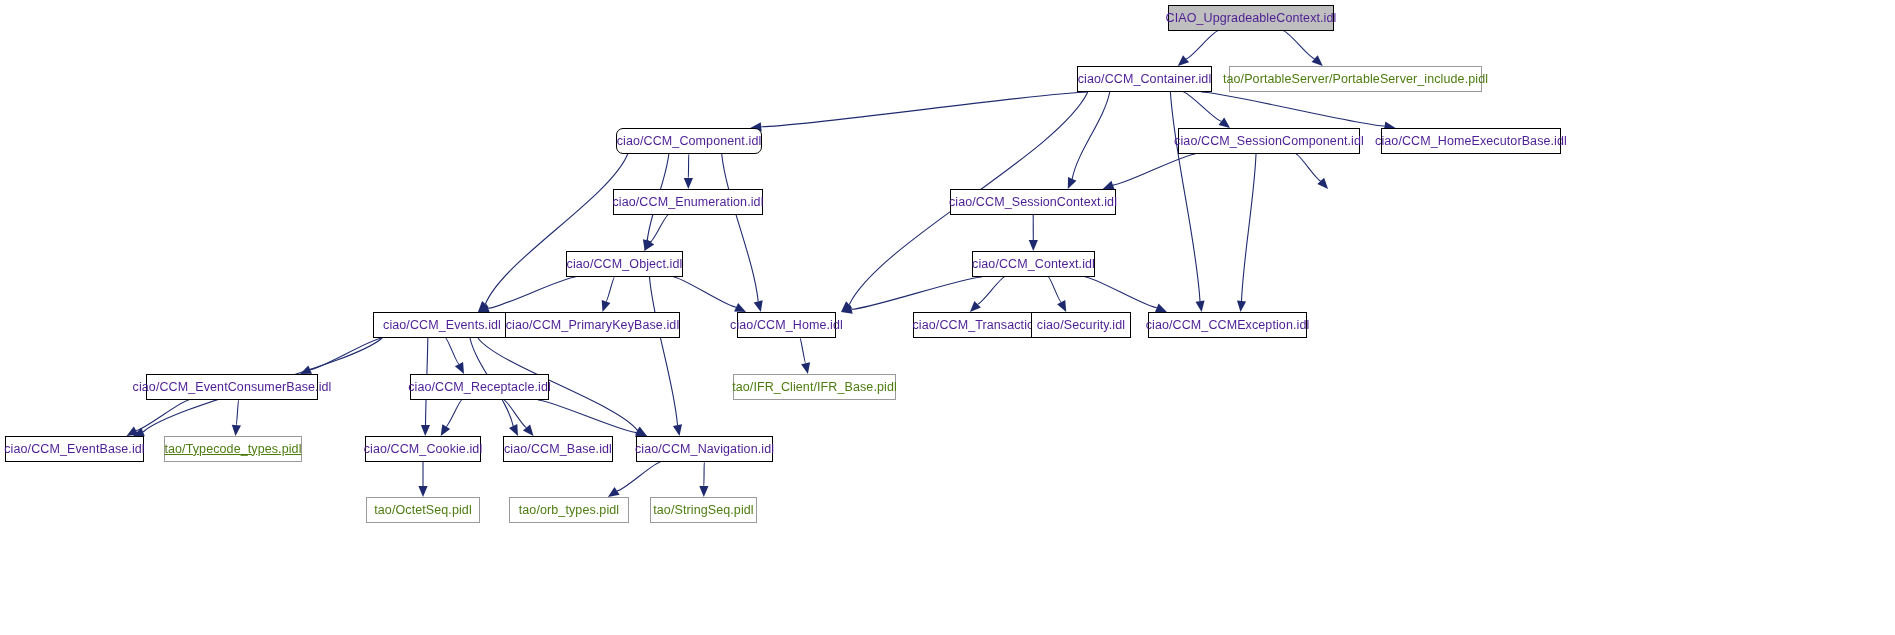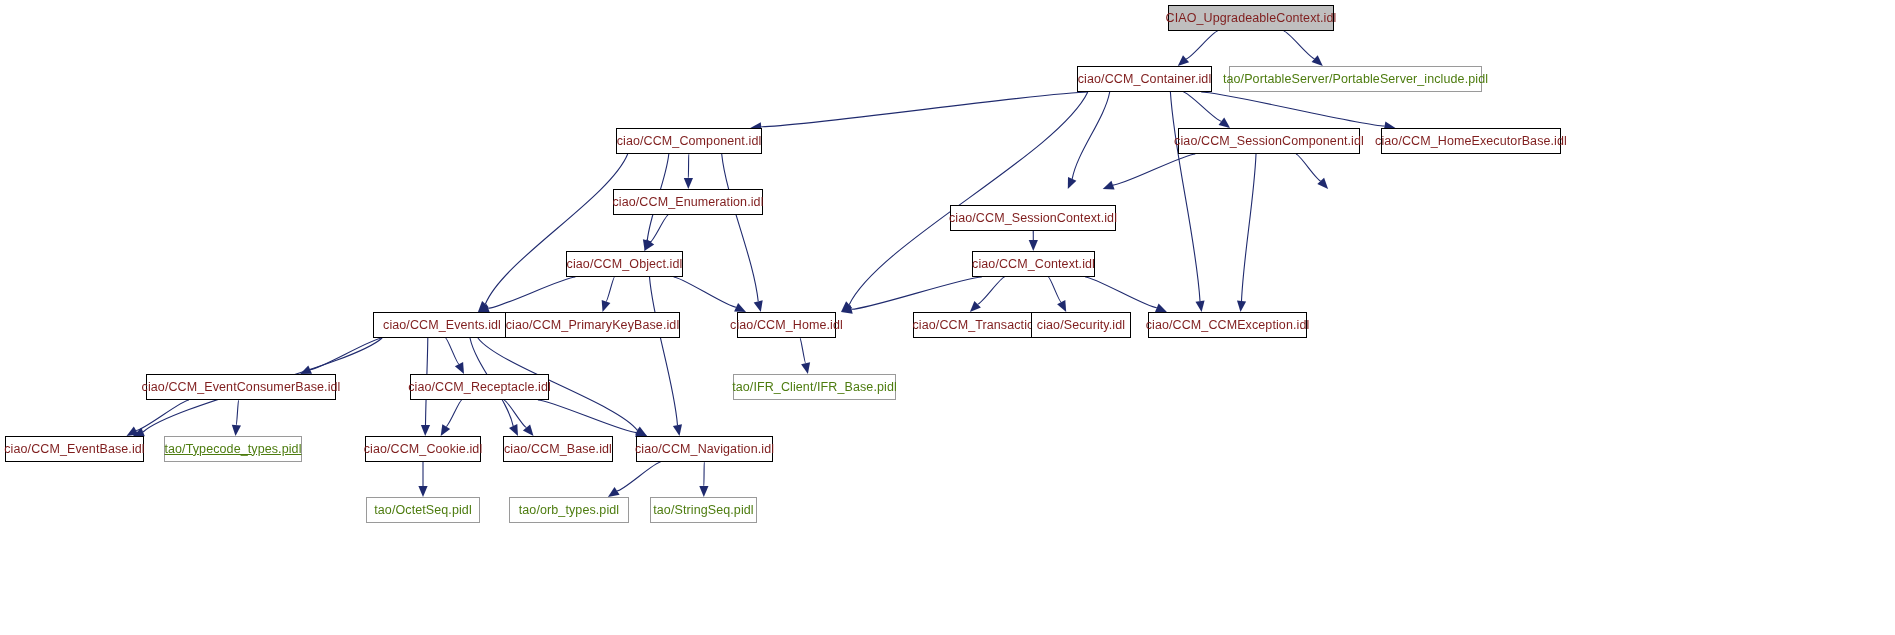--- a/index.html
+++ b/index.html
@@ -35,7 +35,7 @@
     height: 26px;
     font-size: 12.5px;
     line-height: 1;
-    color: #7f1d1d;
+    color: #4c1d95;
     background: #ffffff;
     border: 1px solid #000000;
     white-space: nowrap;

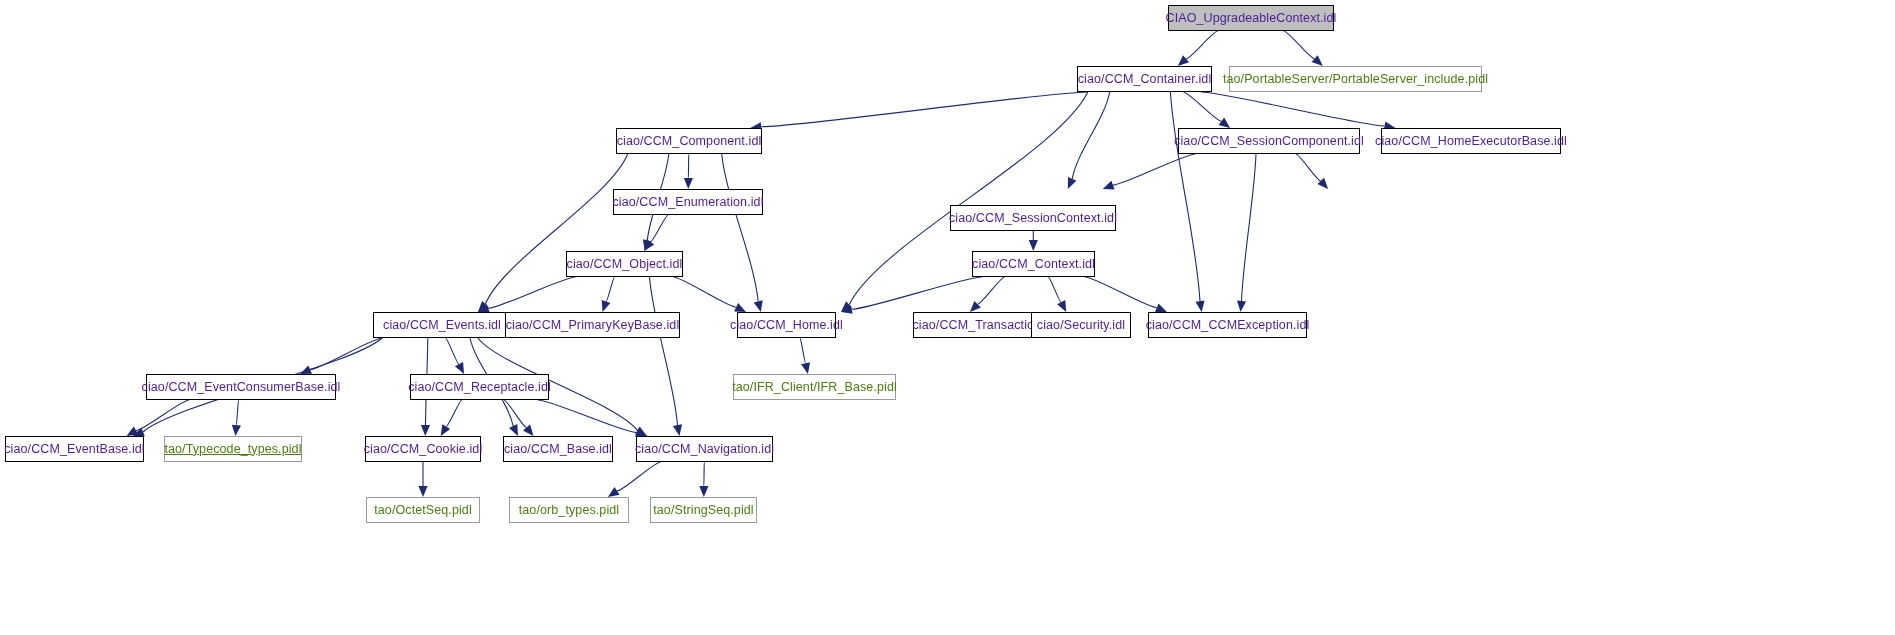--- a/index.html
+++ b/index.html
@@ -141,7 +141,7 @@
 <div class="node root" style="left: 1168px; top: 5px; width: 166px;">CIAO_UpgradeableContext.idl</div>
     <div class="node" style="left: 1077px; top: 66px; width: 135px;">ciao/CCM_Container.idl</div>
     <div class="node pidl" style="left: 1229px; top: 66px; width: 253px;">tao/PortableServer/PortableServer_include.pidl</div>
-    <div class="node" style="left: 616px; top: 128px; width: 146px;">ciao/CCM_Component.idl</div>
+    <div class="node" style="left: 616px; top: 128px; width: 146px; border-radius: 7px;">ciao/CCM_Component.idl</div>
     <div class="node" style="left: 1178px; top: 128px; width: 182px;">ciao/CCM_SessionComponent.idl</div>
     <div class="node" style="left: 1381px; top: 128px; width: 180px;">ciao/CCM_HomeExecutorBase.idl</div>
     <div class="node" style="left: 613px; top: 189px; width: 150px;">ciao/CCM_Enumeration.idl</div>

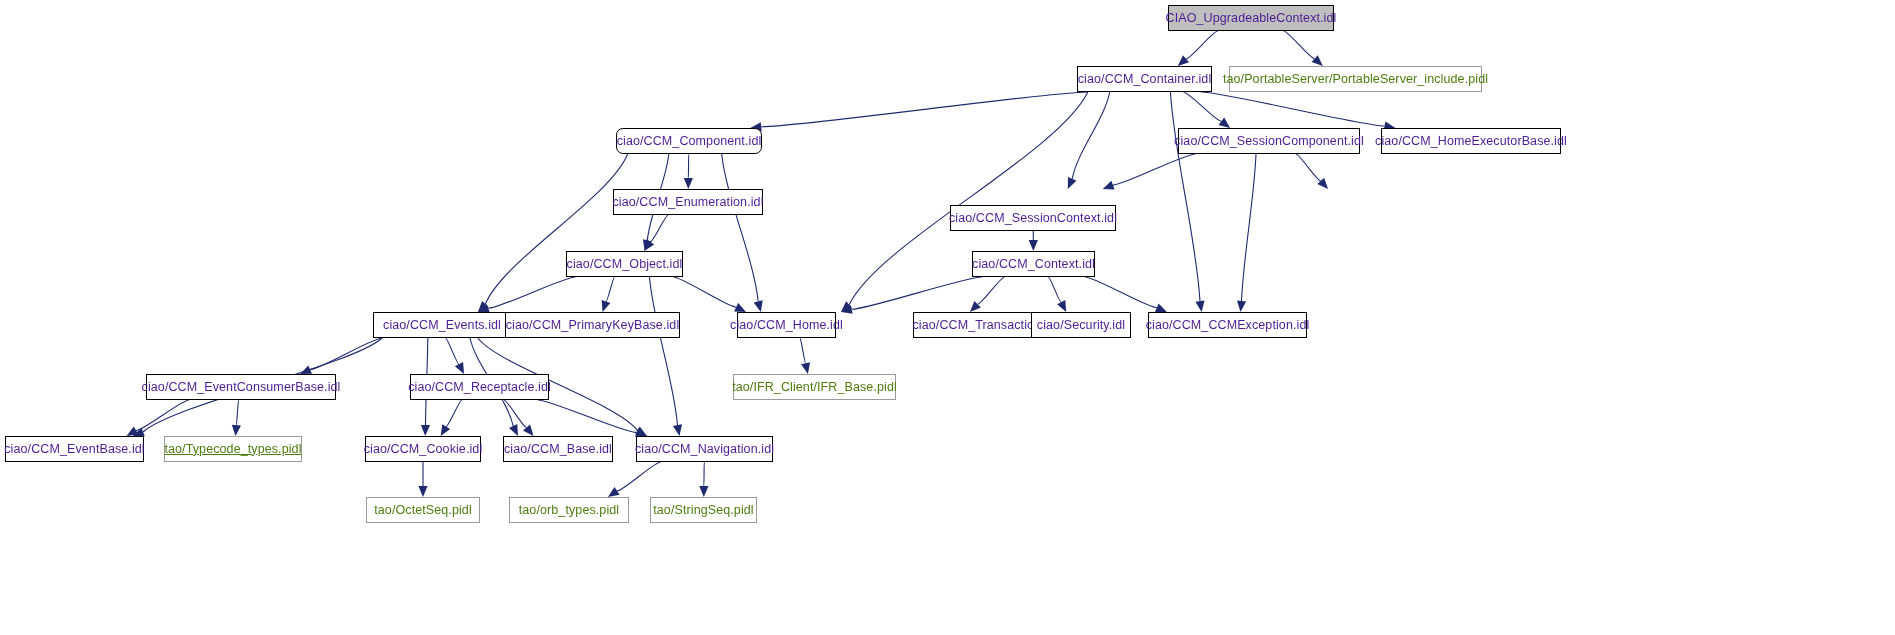--- a/index.html
+++ b/index.html
@@ -145,7 +145,7 @@
     <div class="node" style="left: 1178px; top: 128px; width: 182px;">ciao/CCM_SessionComponent.idl</div>
     <div class="node" style="left: 1381px; top: 128px; width: 180px;">ciao/CCM_HomeExecutorBase.idl</div>
     <div class="node" style="left: 613px; top: 189px; width: 150px;">ciao/CCM_Enumeration.idl</div>
-    <div class="node" style="left: 950px; top: 205px; width: 166px;">ciao/CCM_SessionContext.idl</div>
+    <div class="node" style="left: 950px; top: 189px; width: 166px;">ciao/CCM_SessionContext.idl</div>
     <div class="node" style="left: 566px; top: 251px; width: 117px;">ciao/CCM_Object.idl</div>
     <div class="node" style="left: 972px; top: 251px; width: 123px;">ciao/CCM_Context.idl</div>
     <div class="node" style="left: 373px; top: 312px; width: 138px;">ciao/CCM_Events.idl</div>

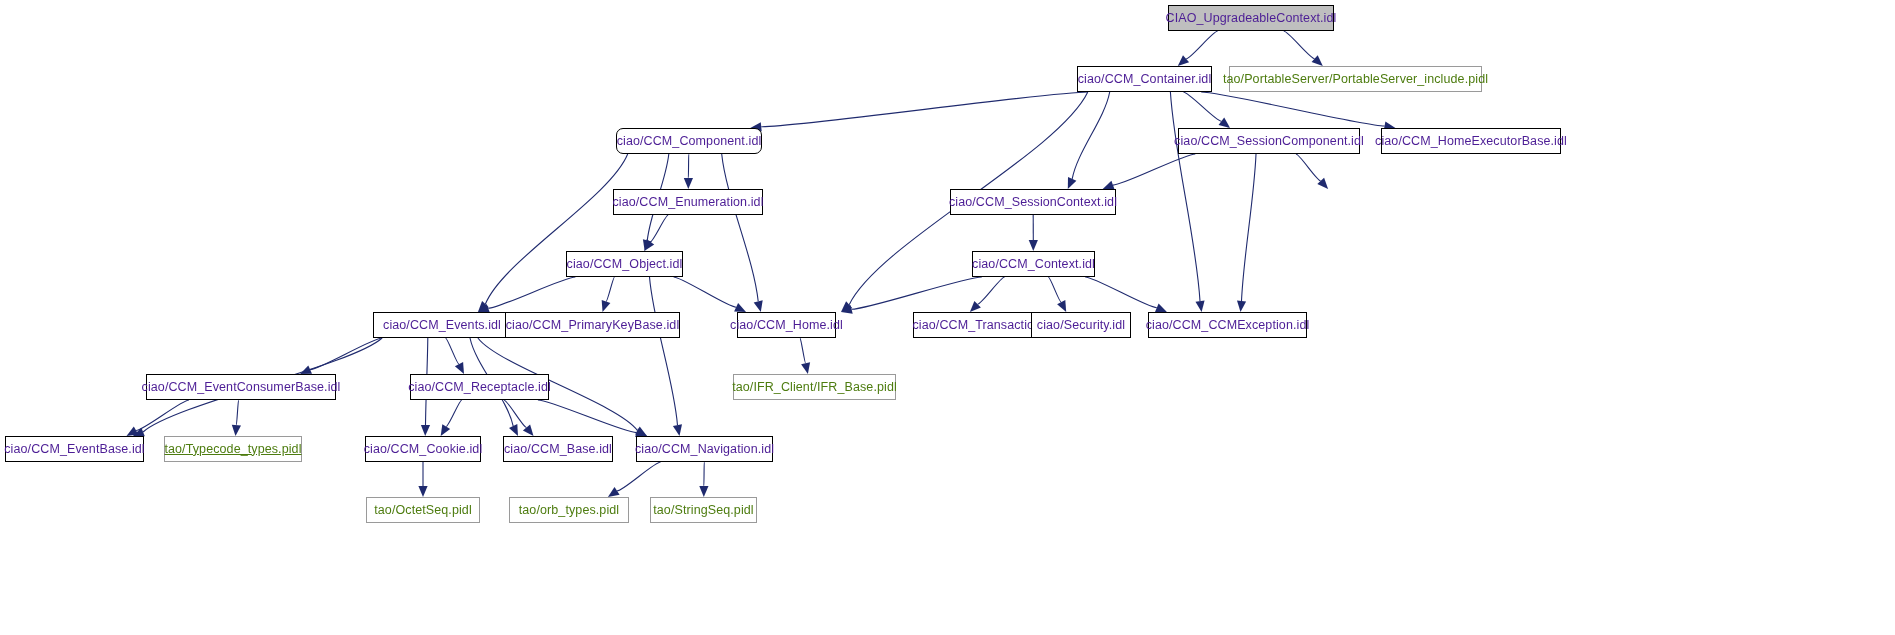--- a/index.html
+++ b/index.html
@@ -154,7 +154,7 @@
     <div class="node" style="left: 913px; top: 312px; width: 144px;">ciao/CCM_Transaction.idl</div>
     <div class="node" style="left: 1031px; top: 312px; width: 100px;">ciao/Security.idl</div>
     <div class="node" style="left: 1148px; top: 312px; width: 159px;">ciao/CCM_CCMException.idl</div>
-    <div class="node" style="left: 146px; top: 374px; width: 190px;">ciao/CCM_EventConsumerBase.idl</div>
+    <div class="node" style="left: 146px; top: 374px; width: 172px;">ciao/CCM_EventConsumerBase.idl</div>
     <div class="node" style="left: 410px; top: 374px; width: 139px;">ciao/CCM_Receptacle.idl</div>
     <div class="node pidl" style="left: 733px; top: 374px; width: 163px;">tao/IFR_Client/IFR_Base.pidl</div>
     <div class="node" style="left: 5px; top: 436px; width: 139px;">ciao/CCM_EventBase.idl</div>

